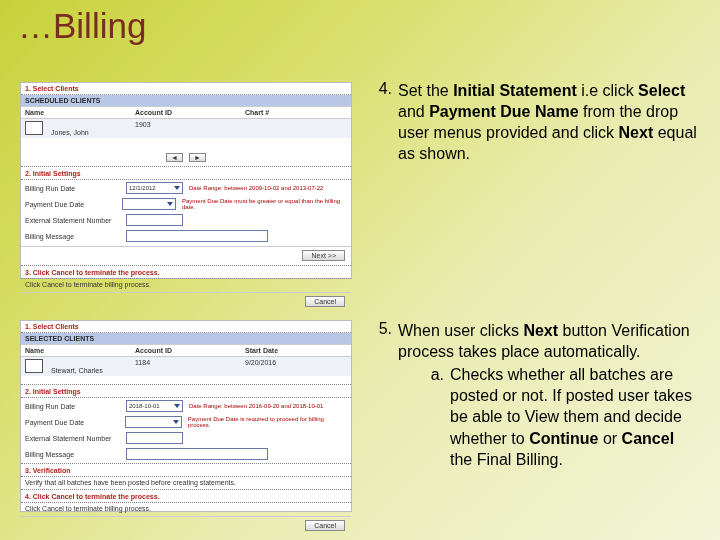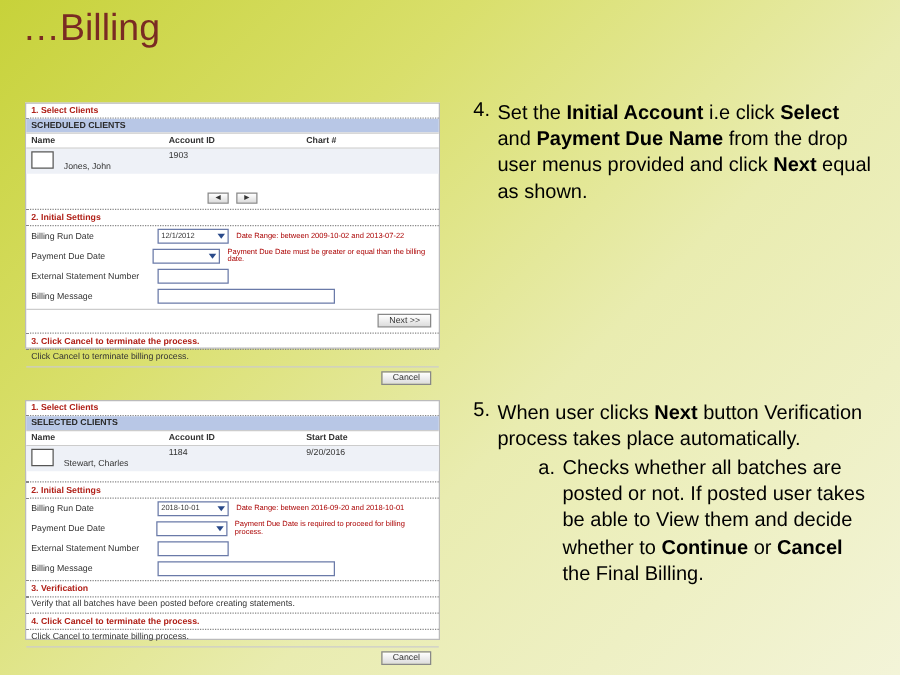--- a/index.html
+++ b/index.html
@@ -6,7 +6,7 @@
   body{width:720px;height:540px;font-family:Arial,Helvetica,sans-serif;
        background:linear-gradient(135deg,#c7d23a 0%,#d9df6b 30%,#e9ecb0 60%,#f3f4d8 100%);
        position:relative;overflow:hidden}
-  .title{position:absolute;left:18px;top:6px;font-size:30px;color:#7a2b23}
+  .title{position:absolute;left:18px;top:6px;font-size:35px;color:#7a2b23}
   .column-right{position:absolute;left:362px;right:20px}
   .step4{top:80px}
   .step5{top:320px}

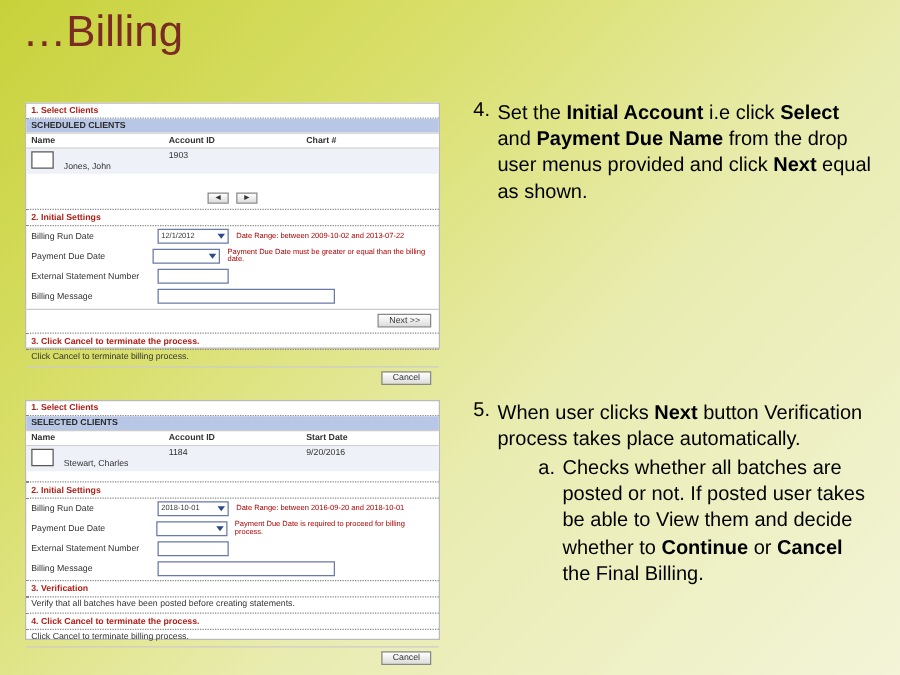--- a/index.html
+++ b/index.html
@@ -49,7 +49,7 @@
       <div class="row">
     <div class="num">4.</div>
     <div class="txt">
-      <span>Set the </span><b>Initial Account</b><span> i.e click </span><b>Select</b><span> and </span><b>Payment Due Name</b><span> from the drop user menus provided and click </span><b>Next</b><span> equal as shown.</span>
+      <span>Set the </span><b>Initial Statement</b><span> i.e click </span><b>Select</b><span> and </span><b>Payment Due Name</b><span> from the drop user menus provided and click </span><b>Next</b><span> equal as shown.</span>
     </div>
   </div>
     </div>

